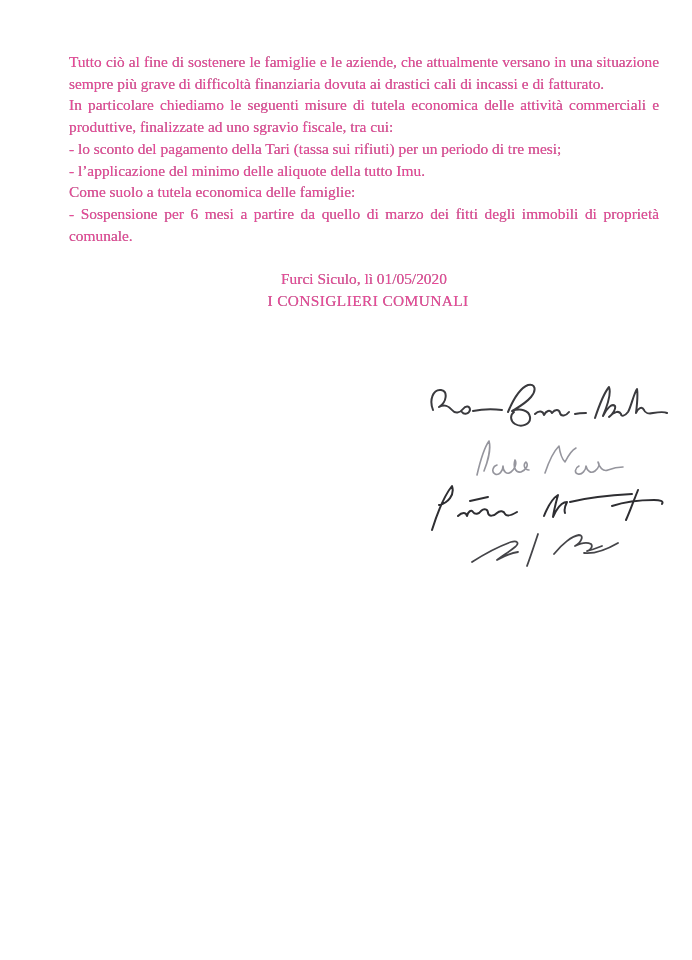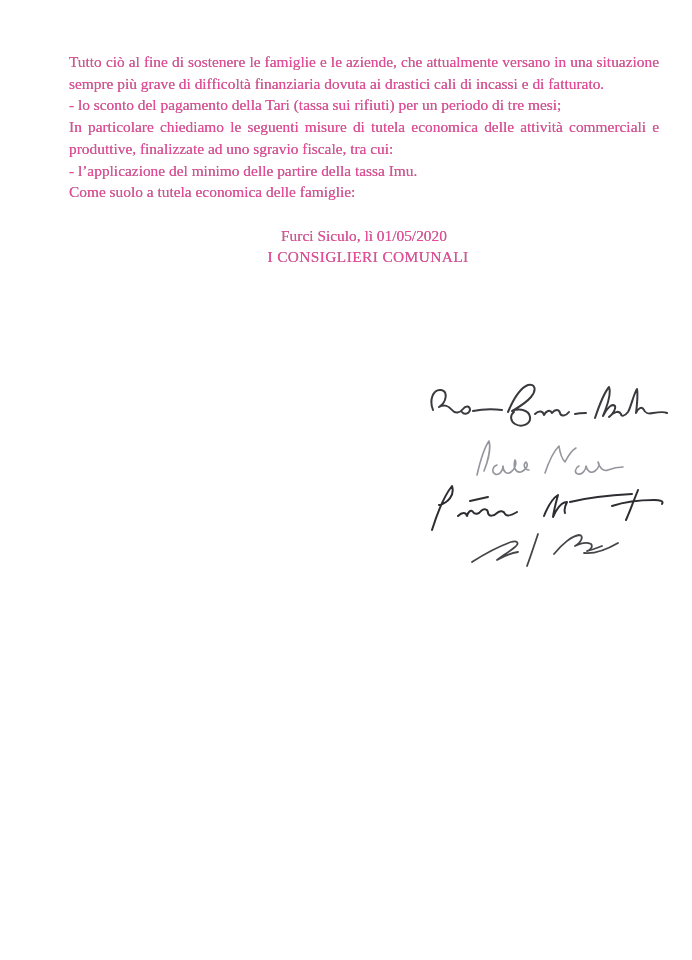--- a/index.html
+++ b/index.html
@@ -51,8 +51,8 @@
 
   <div class="doc-text">
     <p class="para">Tutto ciò al fine di sostenere le famiglie e le aziende, che attualmente versano in una situazione sempre più grave di difficoltà finanziaria dovuta ai drastici cali di incassi e di fatturato.</p>
+    <p class="para">In particolare chiediamo le seguenti misure di tutela economica delle attività commerciali e produttive, finalizzate ad uno sgravio fiscale, tra cui:</p>
     <p class="para">- lo sconto del pagamento della Tari (tassa sui rifiuti) per un periodo di tre mesi;</p>
-    <p class="para">In particolare chiediamo le seguenti misure di tutela economica delle attività commerciali e produttive, finalizzate ad uno sgravio fiscale, tra cui:</p>
     <p class="para">- l’applicazione del minimo delle partire della tassa Imu.</p>
     <p class="para">Come suolo a tutela economica delle famiglie:</p>
     <p class="para dateline">Furci Siculo, lì 01/05/2020</p>

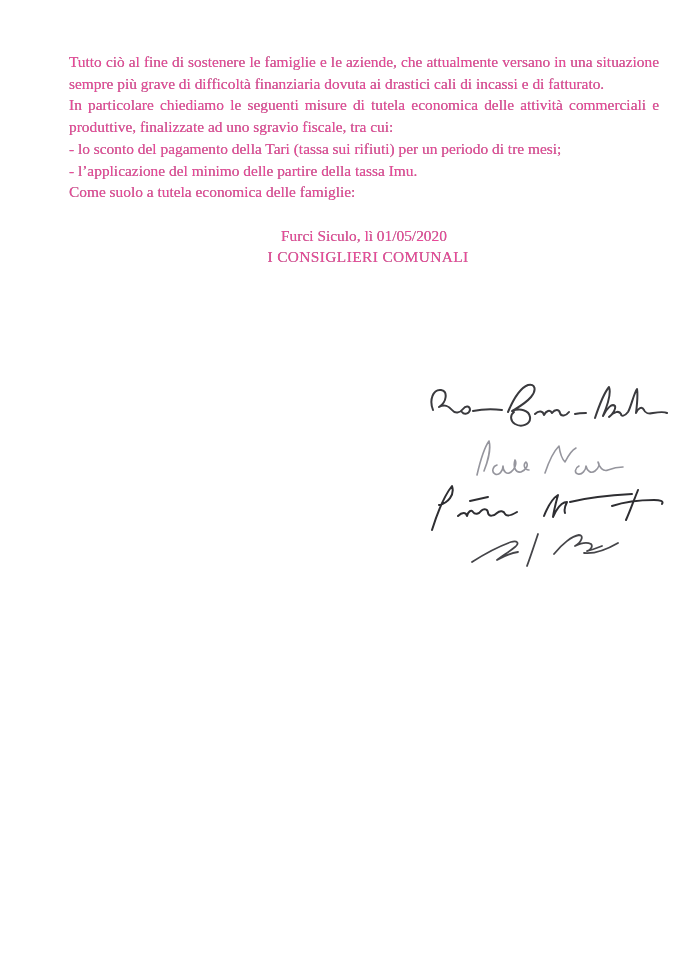--- a/index.html
+++ b/index.html
@@ -53,7 +53,7 @@
     <p class="para">Tutto ciò al fine di sostenere le famiglie e le aziende, che attualmente versano in una situazione sempre più grave di difficoltà finanziaria dovuta ai drastici cali di incassi e di fatturato.</p>
     <p class="para">In particolare chiediamo le seguenti misure di tutela economica delle attività commerciali e produttive, finalizzate ad uno sgravio fiscale, tra cui:</p>
     <p class="para">- lo sconto del pagamento della Tari (tassa sui rifiuti) per un periodo di tre mesi;</p>
-    <p class="para">- l’applicazione del minimo delle partire della tassa Imu.</p>
+    <p class="para">- l’applicazione del minimo delle aliquote della tutto Imu.</p>
     <p class="para">Come suolo a tutela economica delle famiglie:</p>
     <p class="para dateline">Furci Siculo, lì 01/05/2020</p>
     <p class="para sig-title">I CONSIGLIERI COMUNALI</p>

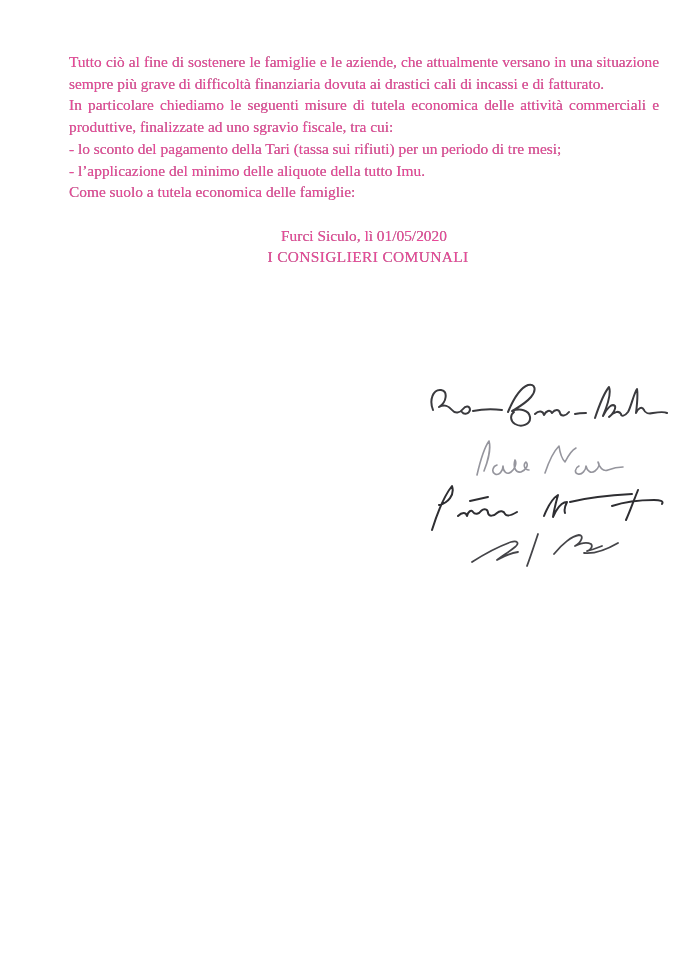--- a/index.html
+++ b/index.html
@@ -55,6 +55,7 @@
     <p class="para">- lo sconto del pagamento della Tari (tassa sui rifiuti) per un periodo di tre mesi;</p>
     <p class="para">- l’applicazione del minimo delle aliquote della tutto Imu.</p>
     <p class="para">Come suolo a tutela economica delle famiglie:</p>
+    <p class="para">- Sospensione per 6 mesi a partire da quello di marzo dei fitti degli immobili di proprietà comunale.</p>
     <p class="para dateline">Furci Siculo, lì 01/05/2020</p>
     <p class="para sig-title">I CONSIGLIERI COMUNALI</p>
   </div>

